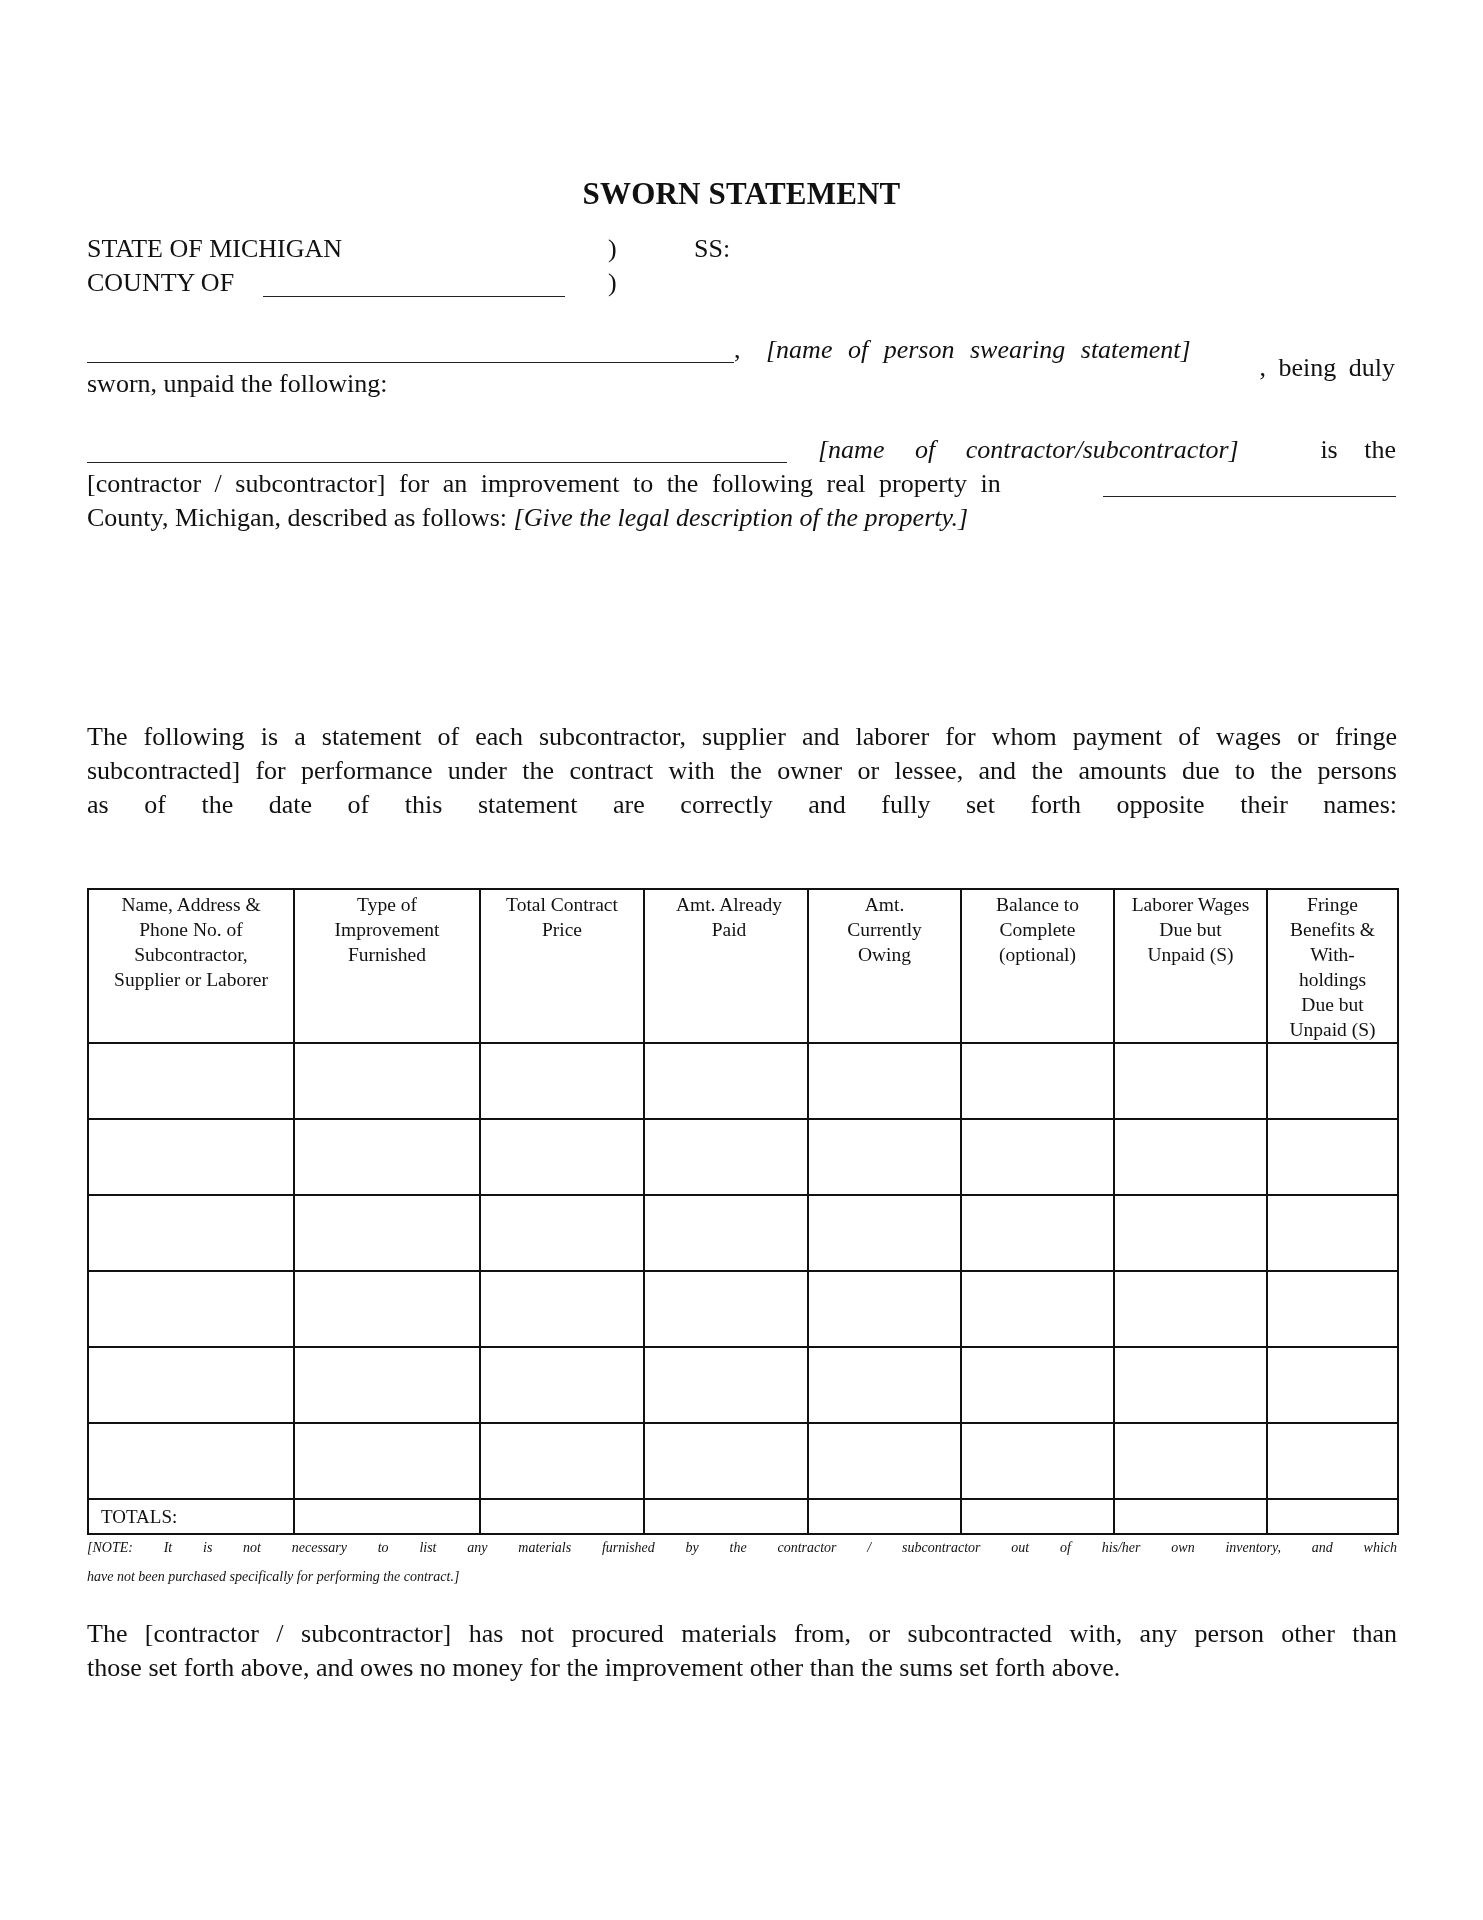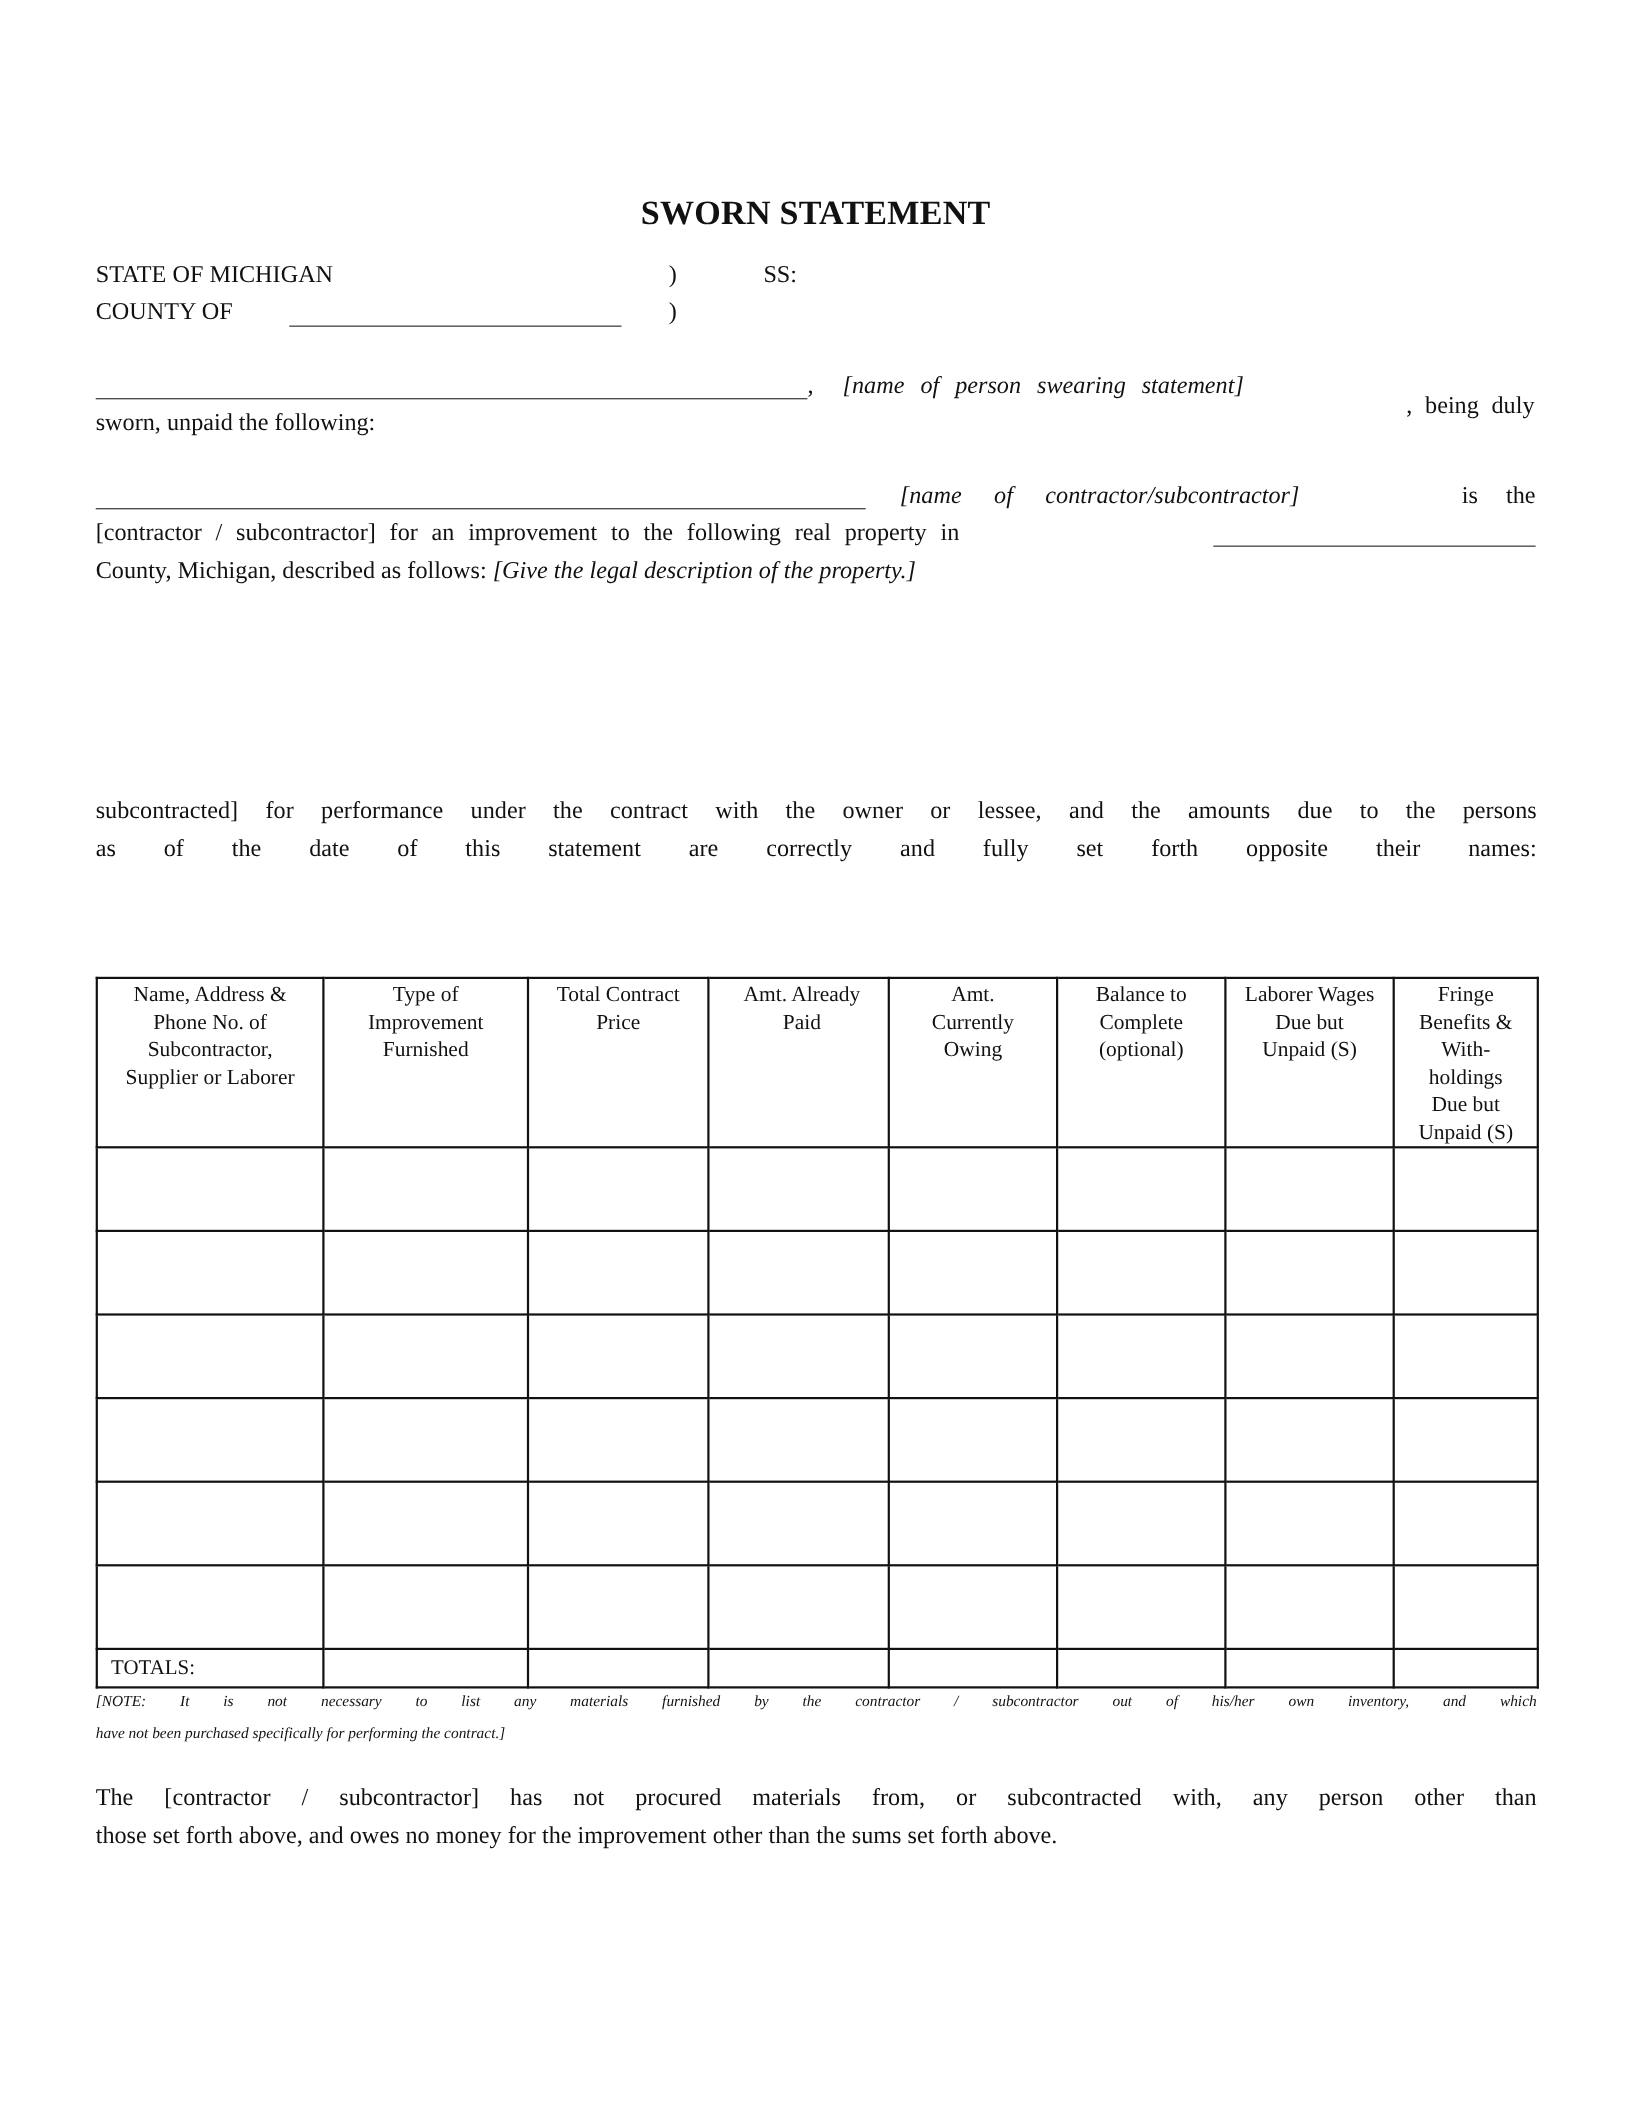--- a/index.html
+++ b/index.html
@@ -7,7 +7,7 @@
          font-family:"Liberation Serif", "DejaVu Serif", serif; color:#111; }
   .abs { position:absolute; white-space:nowrap; }
   .title { left:0; width:1483px; top:176px; text-align:center; font-weight:bold; font-size:31px; letter-spacing:0.2px; }
-  .body { font-size:22px; line-height:34px; }
+  .body { font-size:26px; line-height:34px; }
   .ital { font-style:italic; }
   .just { text-align:justify; text-align-last:justify; white-space:normal; }
 

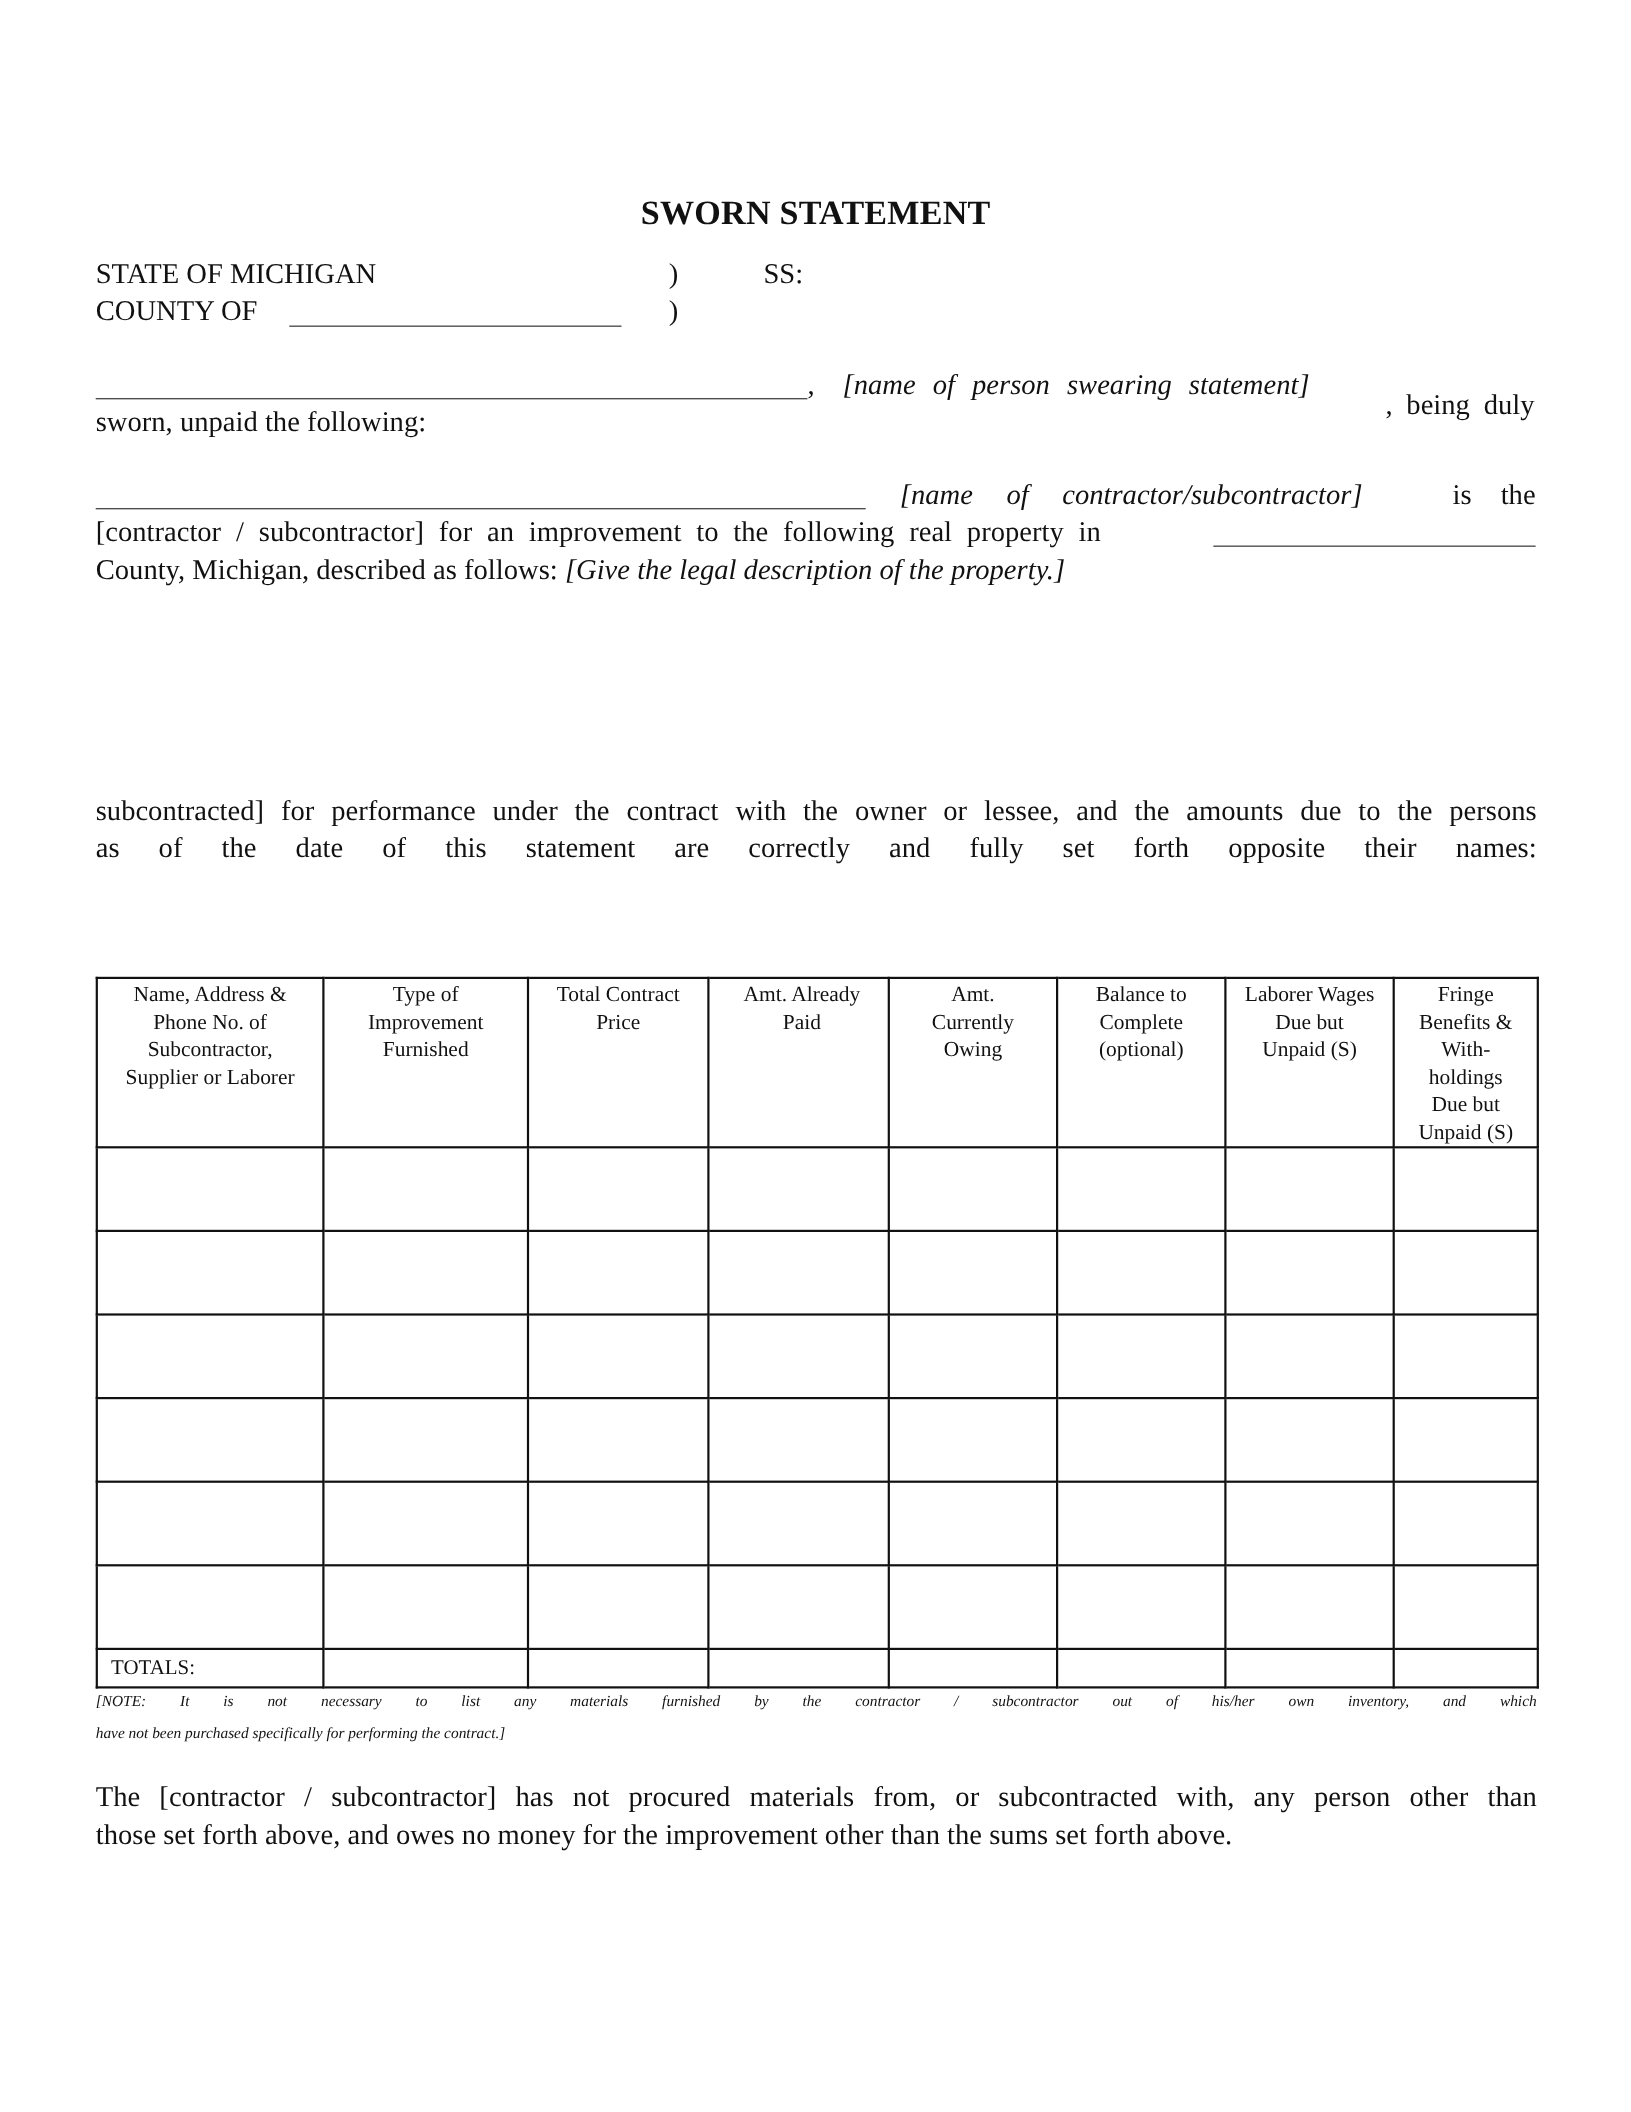--- a/index.html
+++ b/index.html
@@ -45,6 +45,7 @@
 <div class="abs body" style="left:87px; top:501px;"><span>County, Michigan, described as follows: </span><span class="ital">[Give the legal description of the property.]</span></div>
 
 <div class="abs body just" style="left:87px; top:720px; width:1310px;">
+  <div class="just">The following is a statement of each subcontractor, supplier and laborer for whom payment of wages or fringe</div>
   <div class="just">subcontracted] for performance under the contract with the owner or lessee, and the amounts due to the persons</div>
   <div style="text-align:left;">as of the date of this statement are correctly and fully set forth opposite their names:</div>
 </div>

